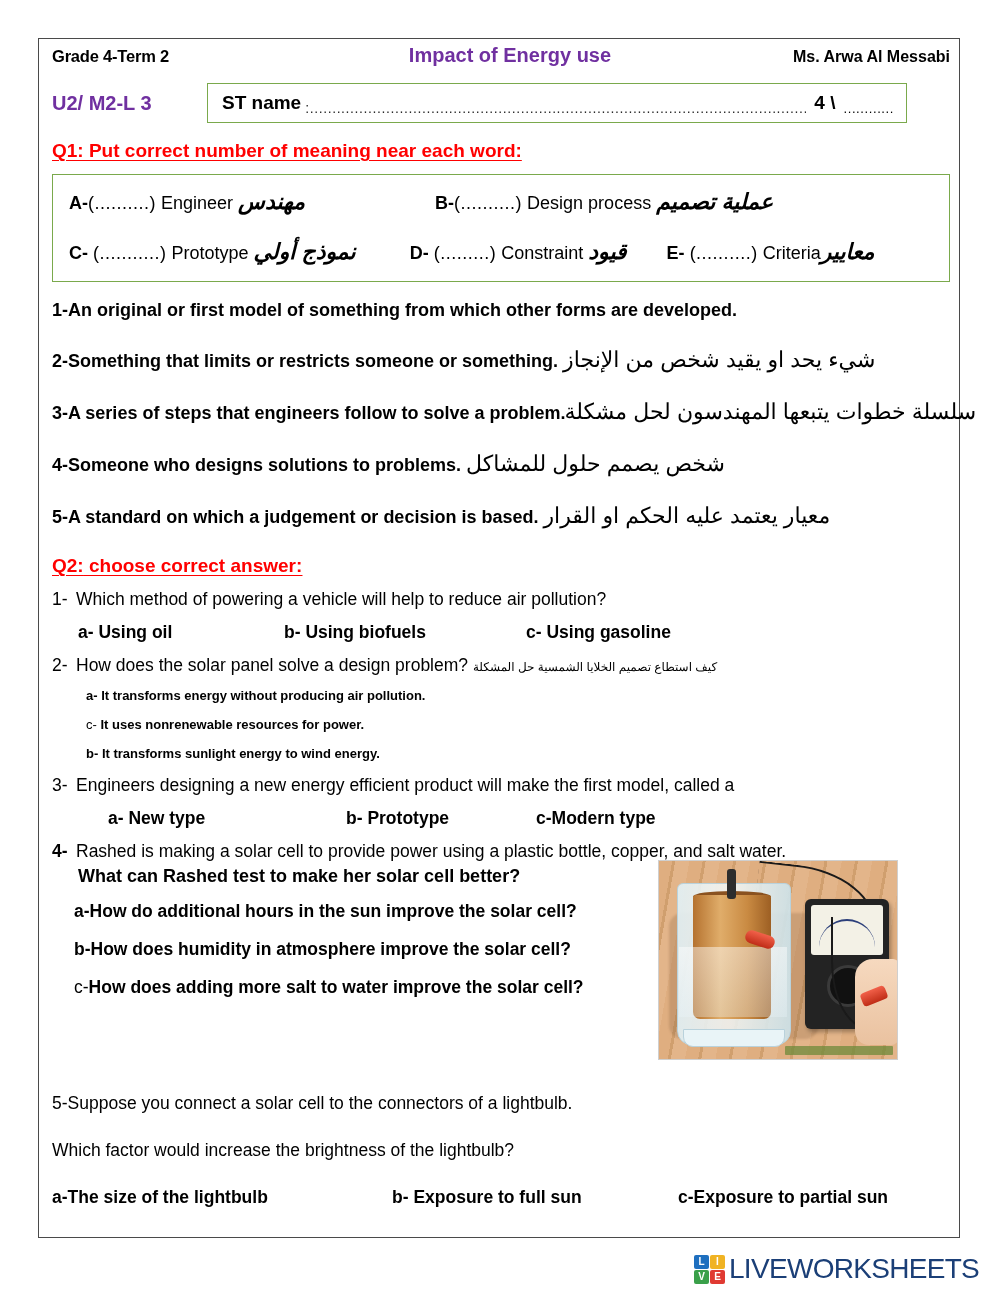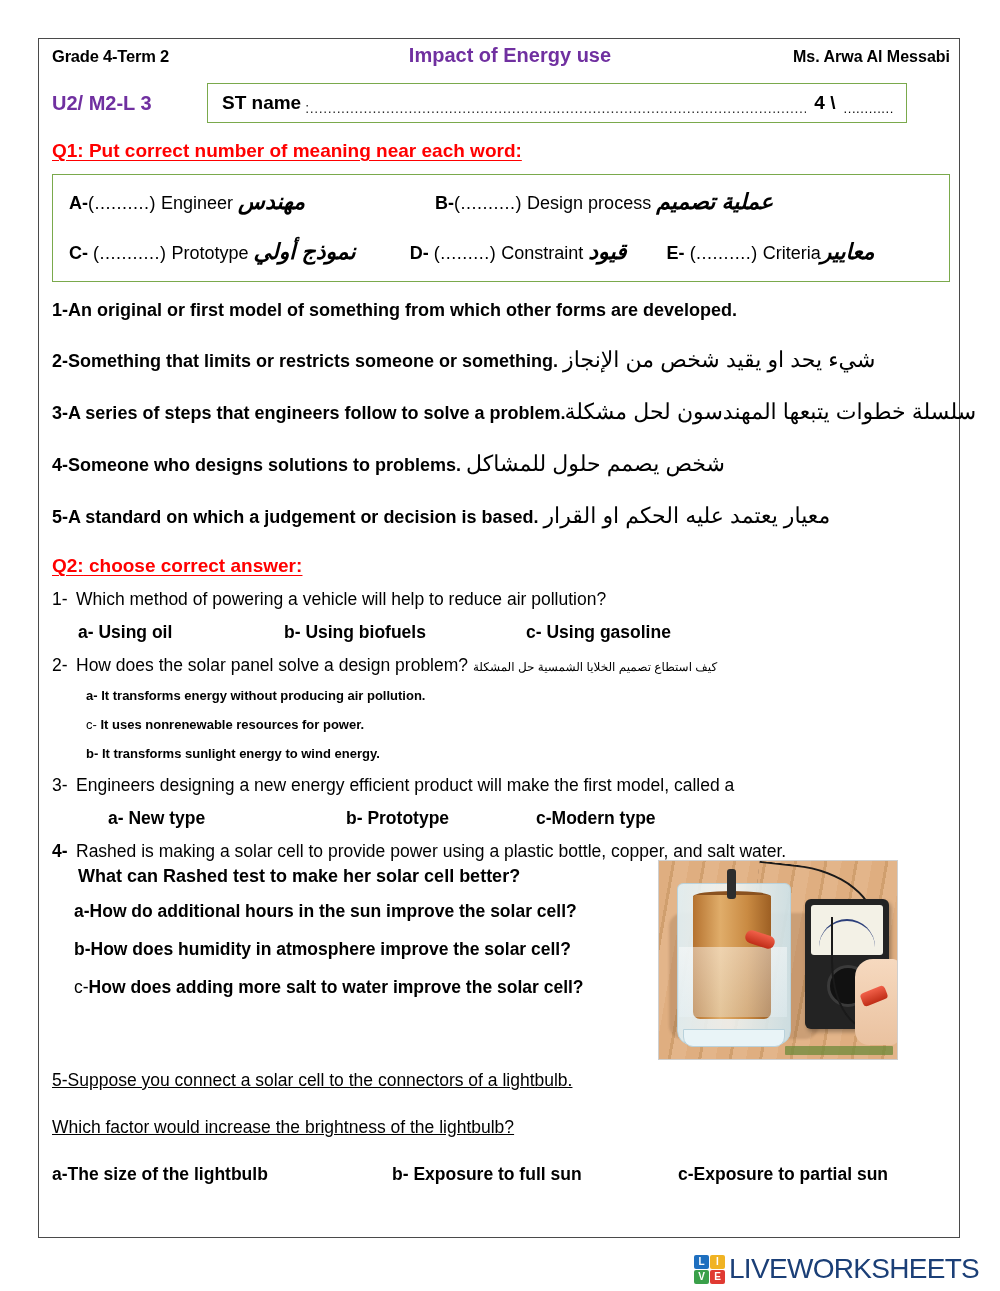--- a/index.html
+++ b/index.html
@@ -555,7 +555,7 @@
       </div>
     </div>
 
-    <div class="q5-block" style="margin-top:72px;text-decoration:underline;">
+    <div class="q5-block" style="margin-top:95px;">
       <div class="q5-line">5-Suppose you connect a solar cell to the connectors of a lightbulb.</div>
       <div class="q5-line">Which factor would increase the brightness of the lightbulb?</div>
       <div class="q5-opts">

